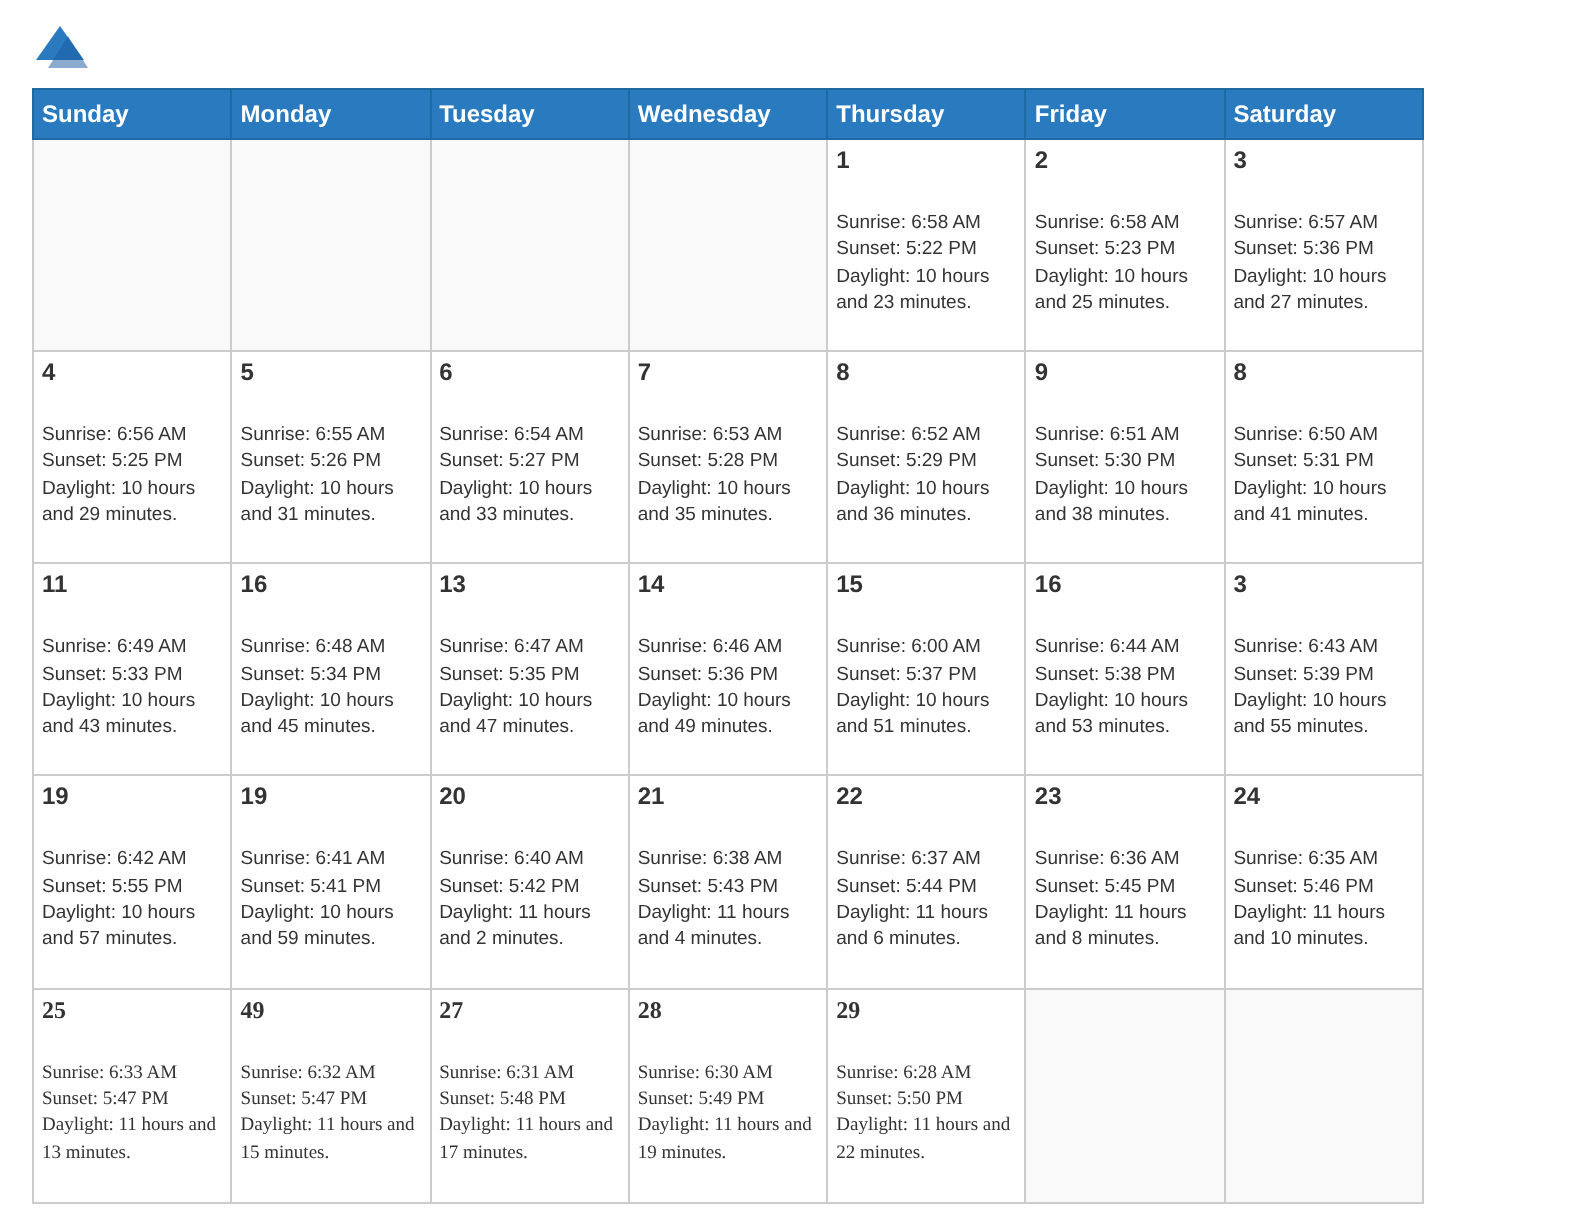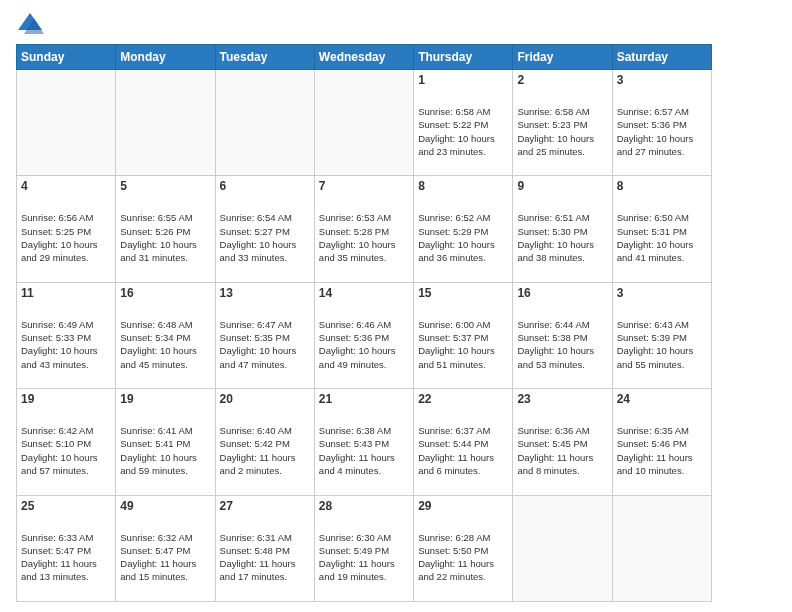--- a/index.html
+++ b/index.html
@@ -265,7 +265,7 @@
           <td>
             <span class="day-num">19</span>
             <div class="day-info">Sunrise: 6:42 AM
-Sunset: 5:10 PM
+Sunset: 5:55 PM
 Daylight: 10 hours
 and 57 minutes.</div>
           </td>

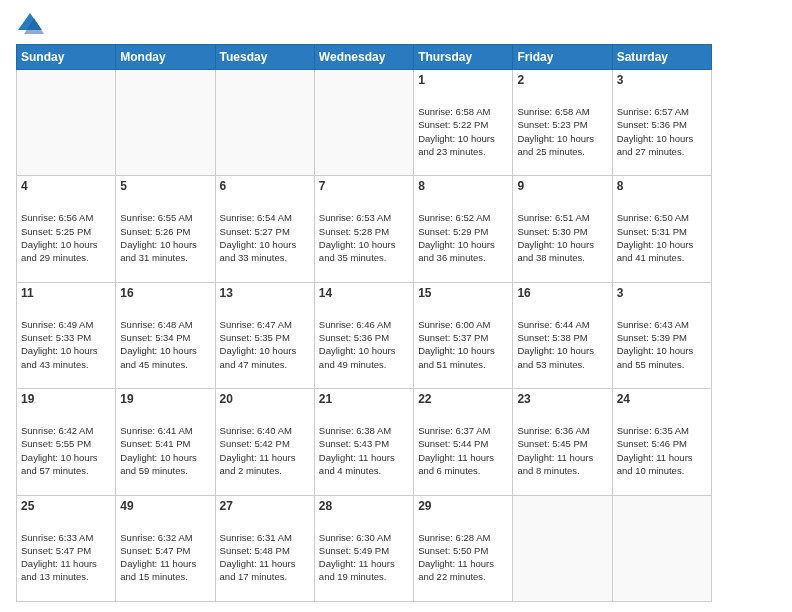--- a/index.html
+++ b/index.html
@@ -96,6 +96,7 @@
     }
     tr.week-row-last td {
       height: 80px;
+      font-family: Liberation Serif, serif;
     }
   </style>
 </head>

